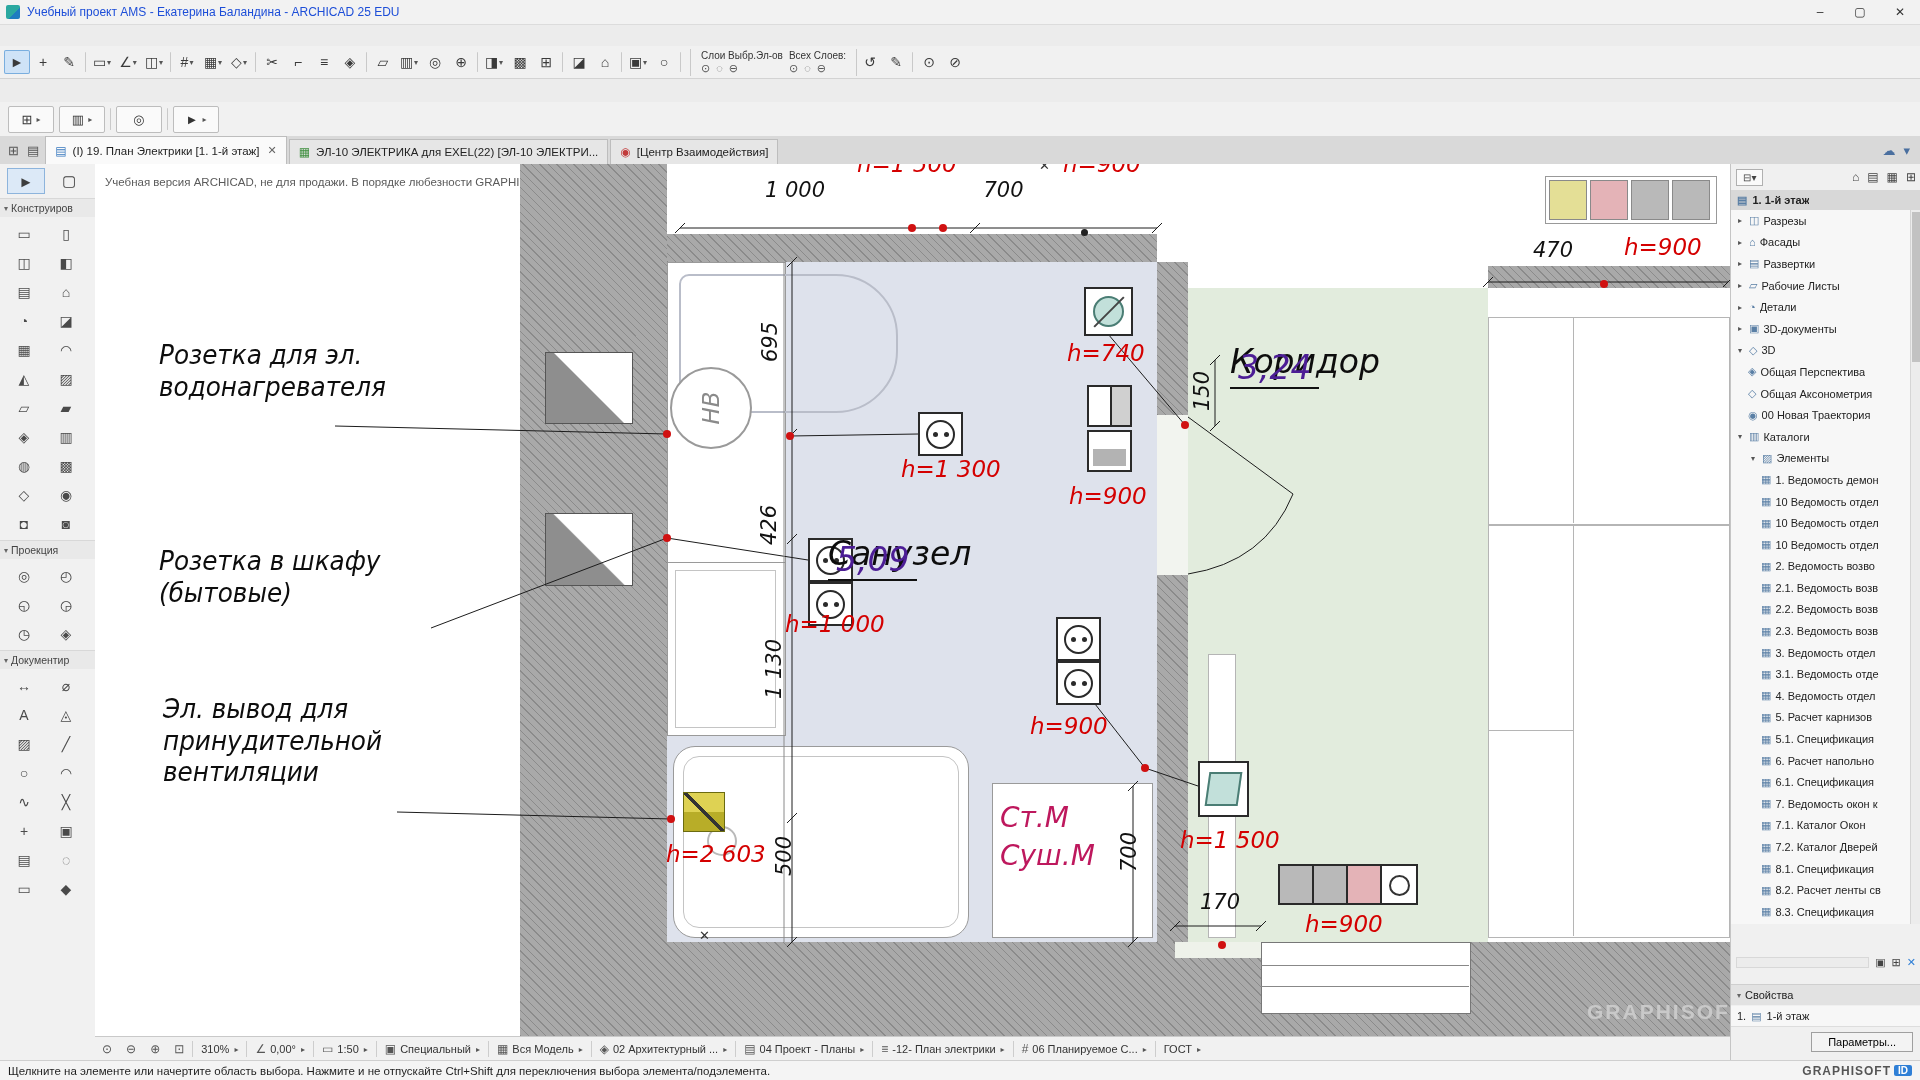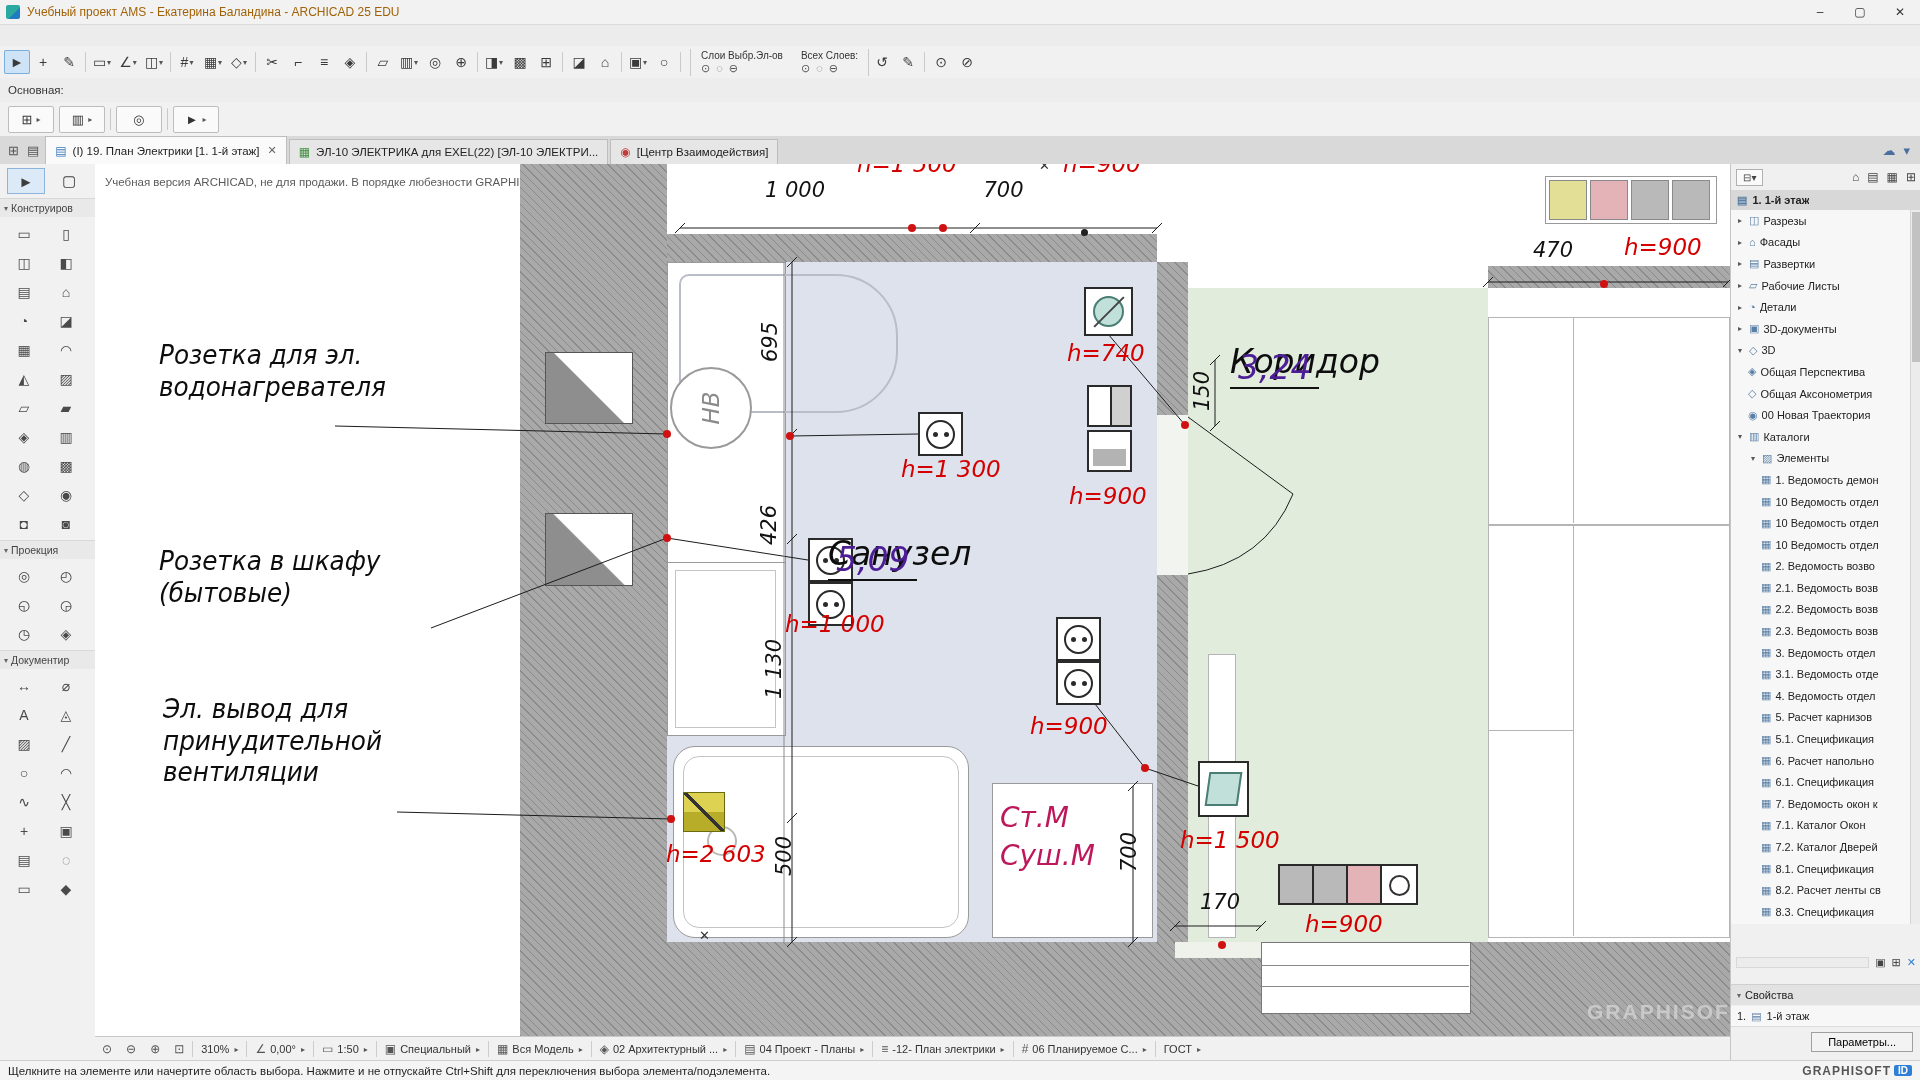--- a/index.html
+++ b/index.html
@@ -9,7 +9,7 @@
   
   #titlebar{position:absolute;left:0;right:0;top:0;height:24px;background:#f2f2f2;border-bottom:1px solid #dcdcdc;display:flex;align-items:center;gap:7px;padding-left:6px;font-size:12px}
   .appicon{width:14px;height:14px;background:linear-gradient(135deg,#2ba8a0 60%,#1f7cc0 60%);border-radius:2px}
-  .wtitle{color:#a16207;white-space:nowrap}
+  .wtitle{color:#1d4ed8;white-space:nowrap}
   .winctl{margin-left:auto;display:flex}
   .winbtn{width:40px;height:23px;display:flex;align-items:center;justify-content:center;color:#333;font-size:12px}
   #menubar{position:absolute;left:0;right:0;top:24px;height:22px;background:#f2f2f2;display:flex;align-items:center;padding-left:4px;font-size:12.5px}

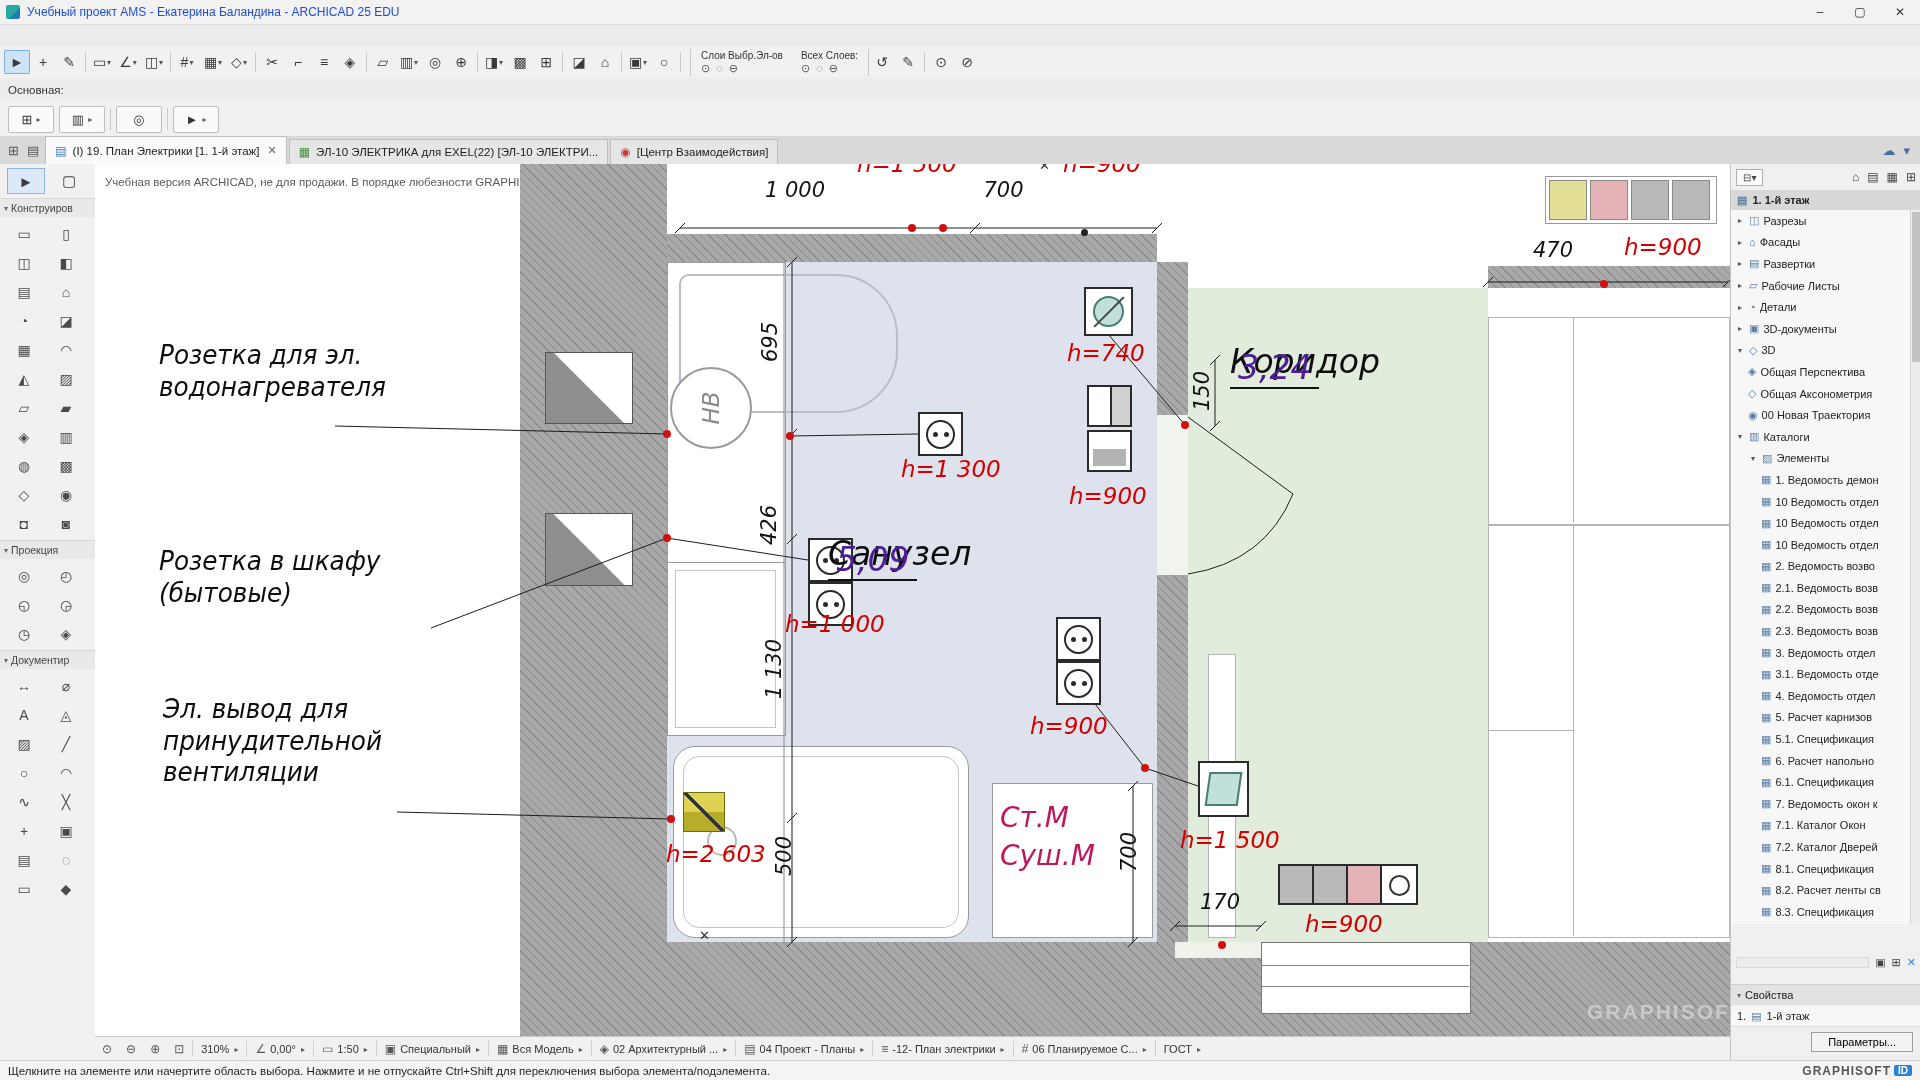--- a/index.html
+++ b/index.html
@@ -21,7 +21,7 @@
   .tbtn.sep{min-width:1px;width:1px;height:20px;background:#c9c9c9;margin:0 3px;padding:0}
   .tg{line-height:1}
   .tdd,.sa{font-size:8px;color:#555;margin-left:1px}
-  .layersbox{display:flex;gap:18px;margin-left:6px;padding:1px 10px;border-left:1px solid #c9c9c9;border-right:1px solid #c9c9c9}
+  .layersbox{display:flex;gap:6px;margin-left:6px;padding:1px 10px;border-left:1px solid #c9c9c9;border-right:1px solid #c9c9c9}
   .lcol{display:flex;flex-direction:column}
   .llabel{font-size:10px;color:#333;line-height:12px;white-space:nowrap}
   .lmini{display:flex;gap:6px;font-size:11px;color:#555;line-height:13px}

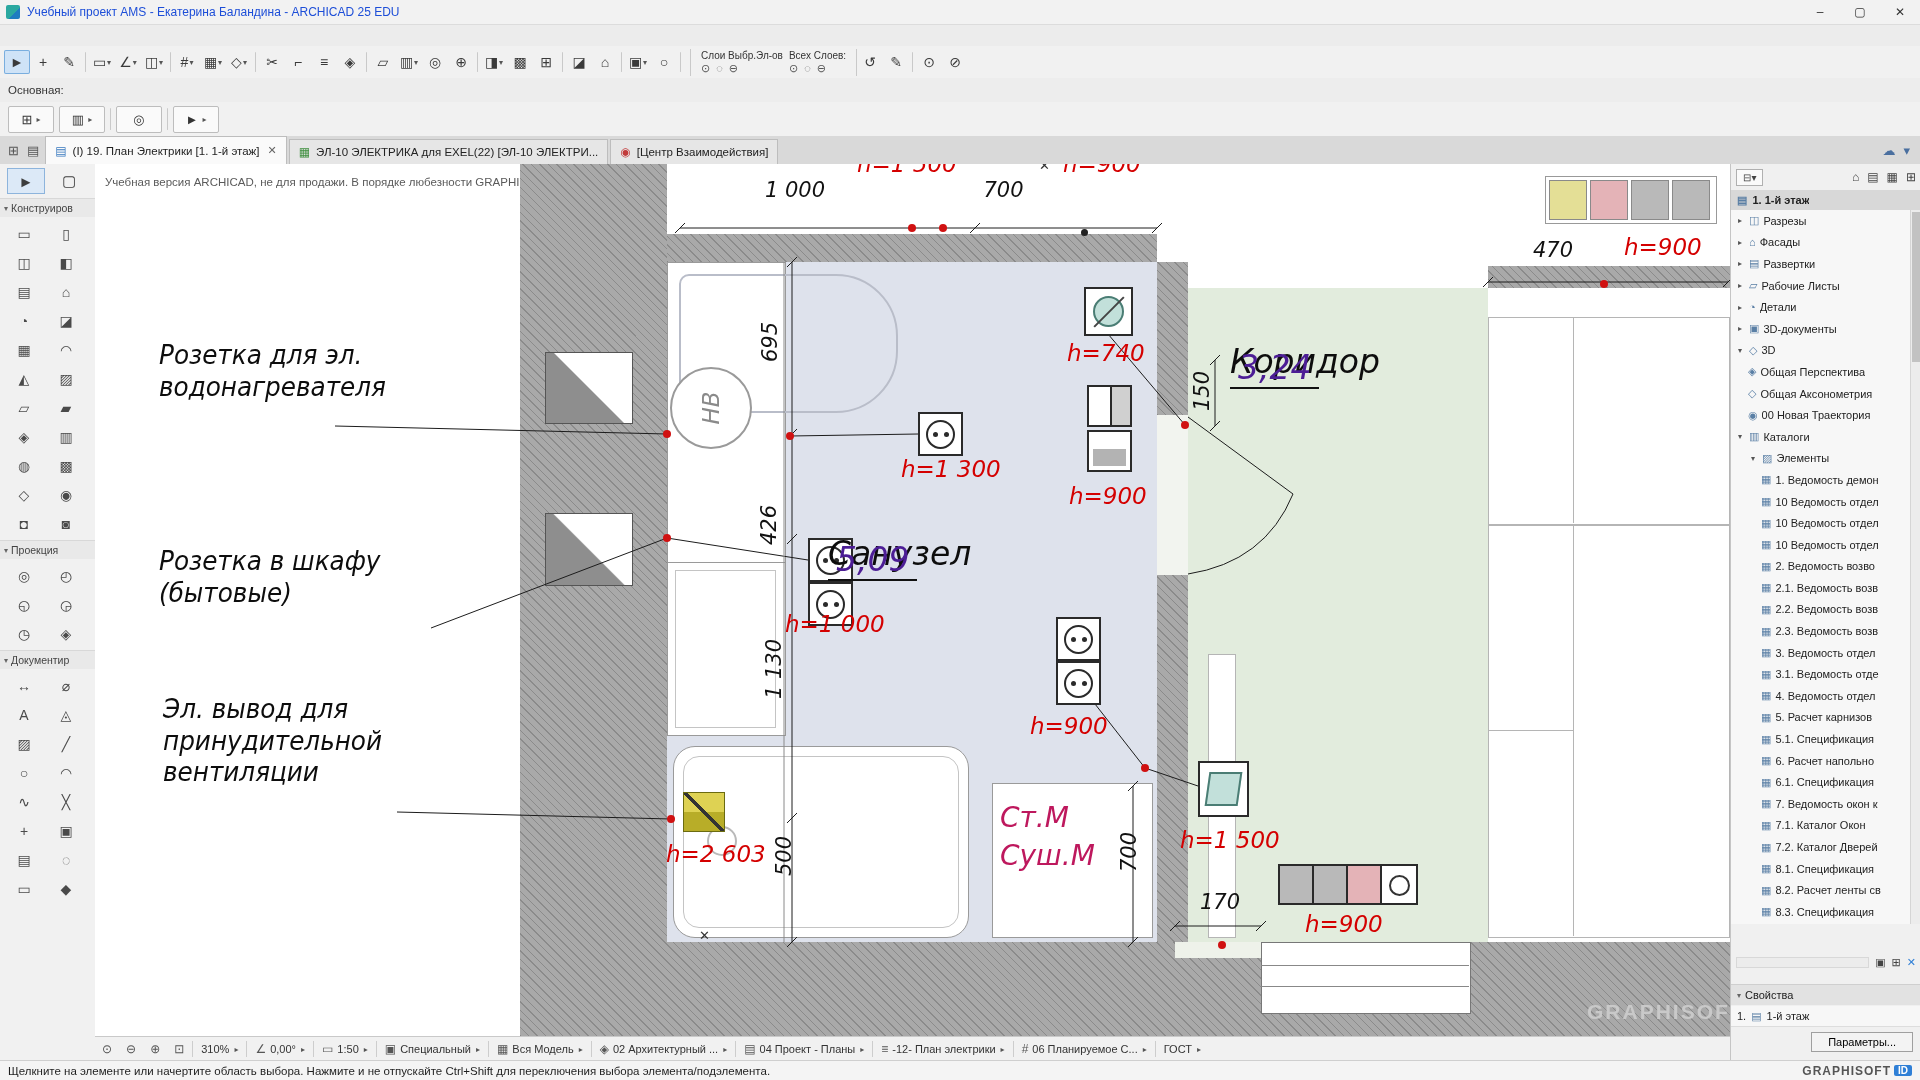--- a/index.html
+++ b/index.html
@@ -285,9 +285,6 @@
       </div>
   </div>
 
-  <div id="optionsbar">
-    <span>Основная:</span>
-  </div>
 
   <div id="toolrow">
 

